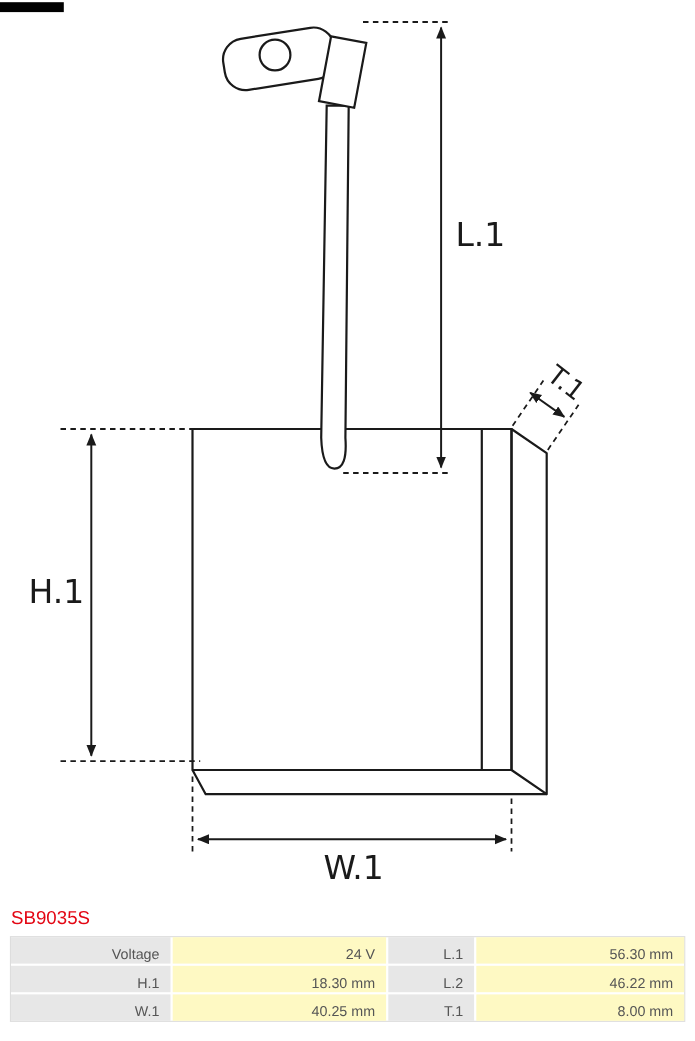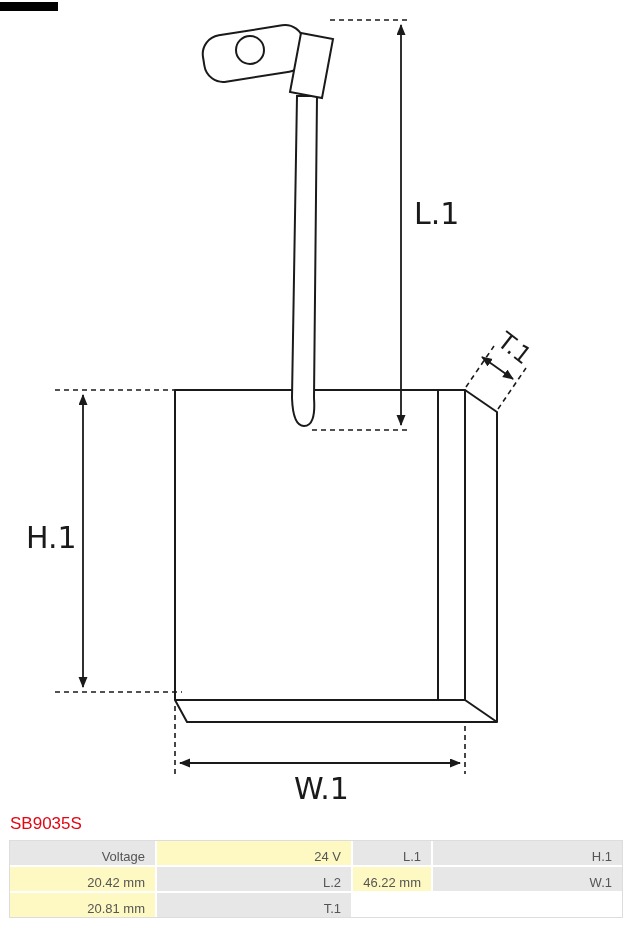--- a/index.html
+++ b/index.html
@@ -11,6 +11,7 @@
     line-height:20px;
     padding:2px 0 6px 10px;
     font-weight:400;
+    margin-top:11px;
   }
   .spec-table{
     display:grid;

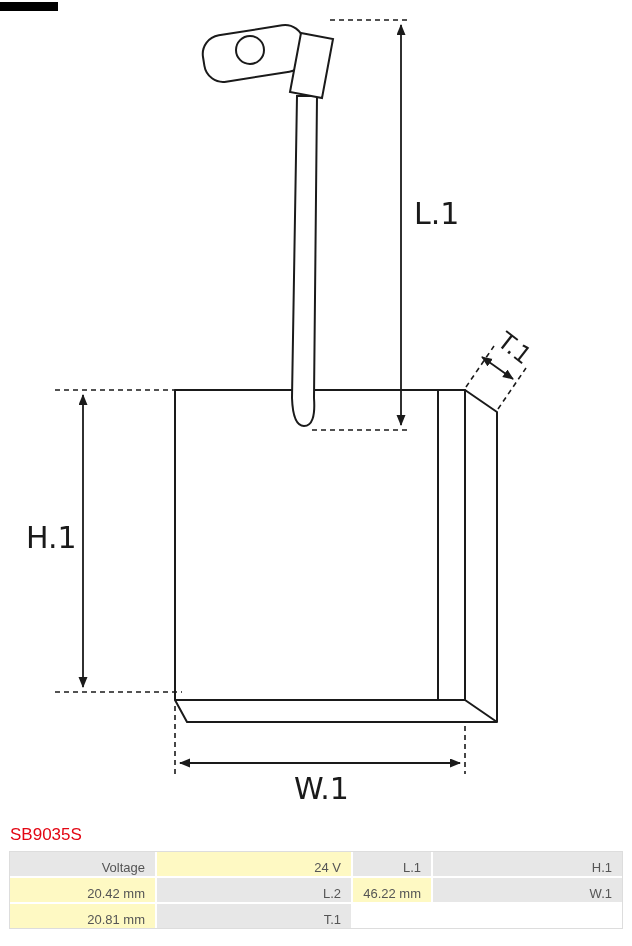--- a/index.html
+++ b/index.html
@@ -95,6 +95,7 @@
   <div class="cell label">Voltage</div>
   <div class="cell value">24 V</div>
   <div class="cell label">L.1</div>
+  <div class="cell value">56.30 mm</div>
 
   <div class="cell label">H.1</div>
   <div class="cell value">20.42 mm</div>

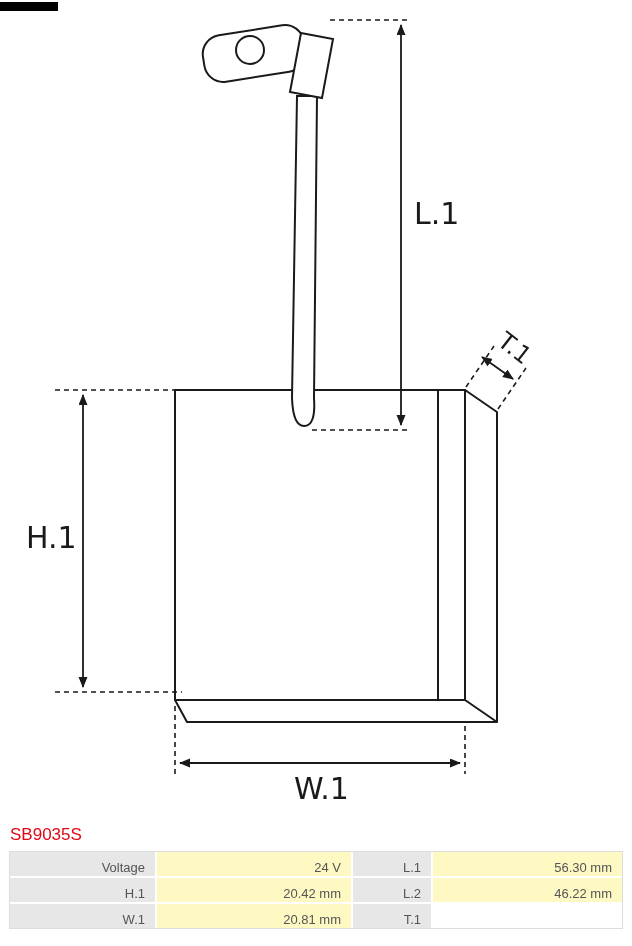--- a/index.html
+++ b/index.html
@@ -98,7 +98,7 @@
   <div class="cell value">56.30 mm</div>
 
   <div class="cell label">H.1</div>
-  <div class="cell value">20.42 mm</div>
+  <div class="cell value">18.30 mm</div>
   <div class="cell label">L.2</div>
   <div class="cell value">46.22 mm</div>
 

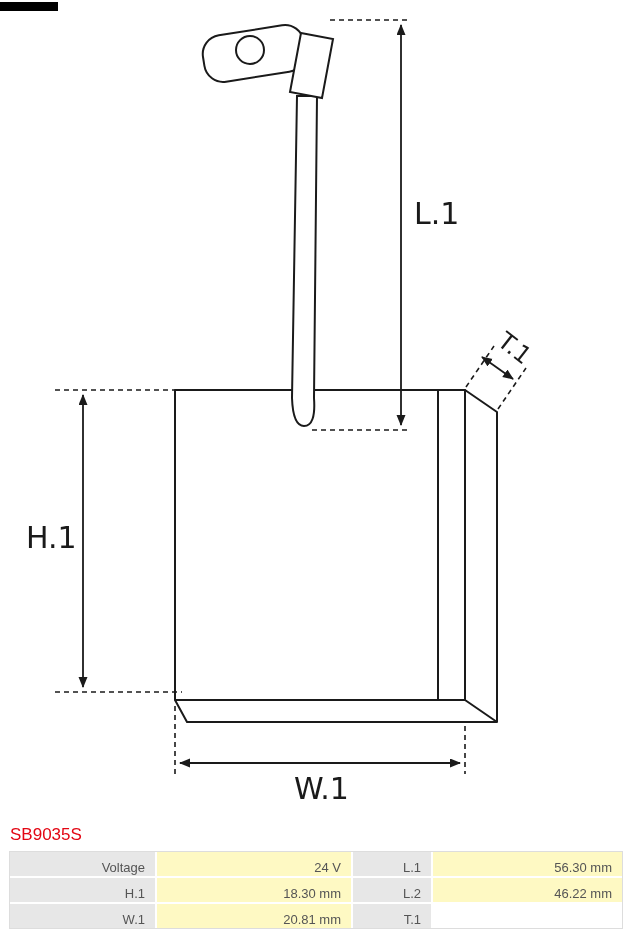--- a/index.html
+++ b/index.html
@@ -103,7 +103,7 @@
   <div class="cell value">46.22 mm</div>
 
   <div class="cell label">W.1</div>
-  <div class="cell value">20.81 mm</div>
+  <div class="cell value">40.25 mm</div>
   <div class="cell label">T.1</div>
 </div>
 

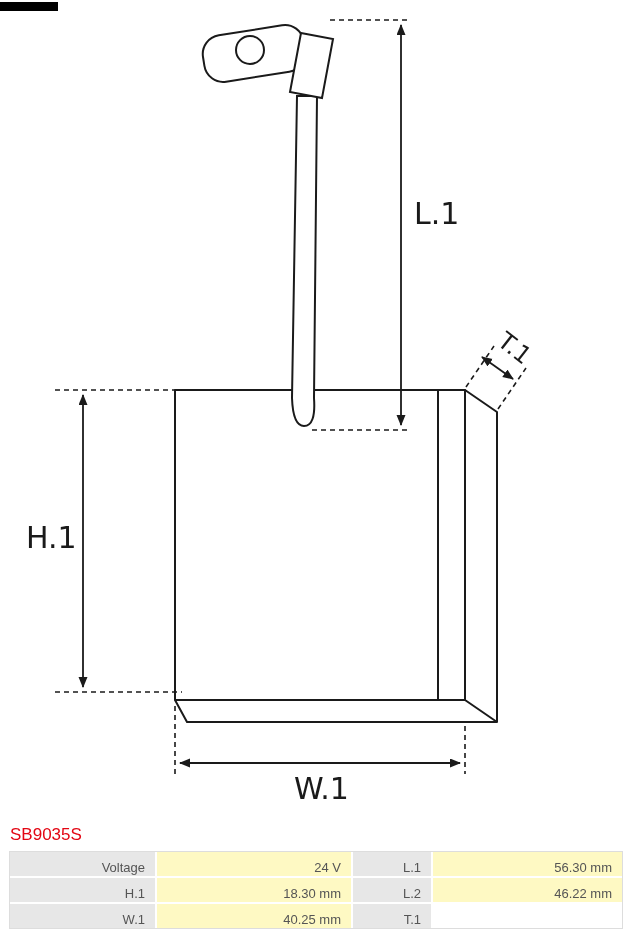--- a/index.html
+++ b/index.html
@@ -105,6 +105,7 @@
   <div class="cell label">W.1</div>
   <div class="cell value">40.25 mm</div>
   <div class="cell label">T.1</div>
+  <div class="cell value">8.00 mm</div>
 </div>
 
 </body></html>

